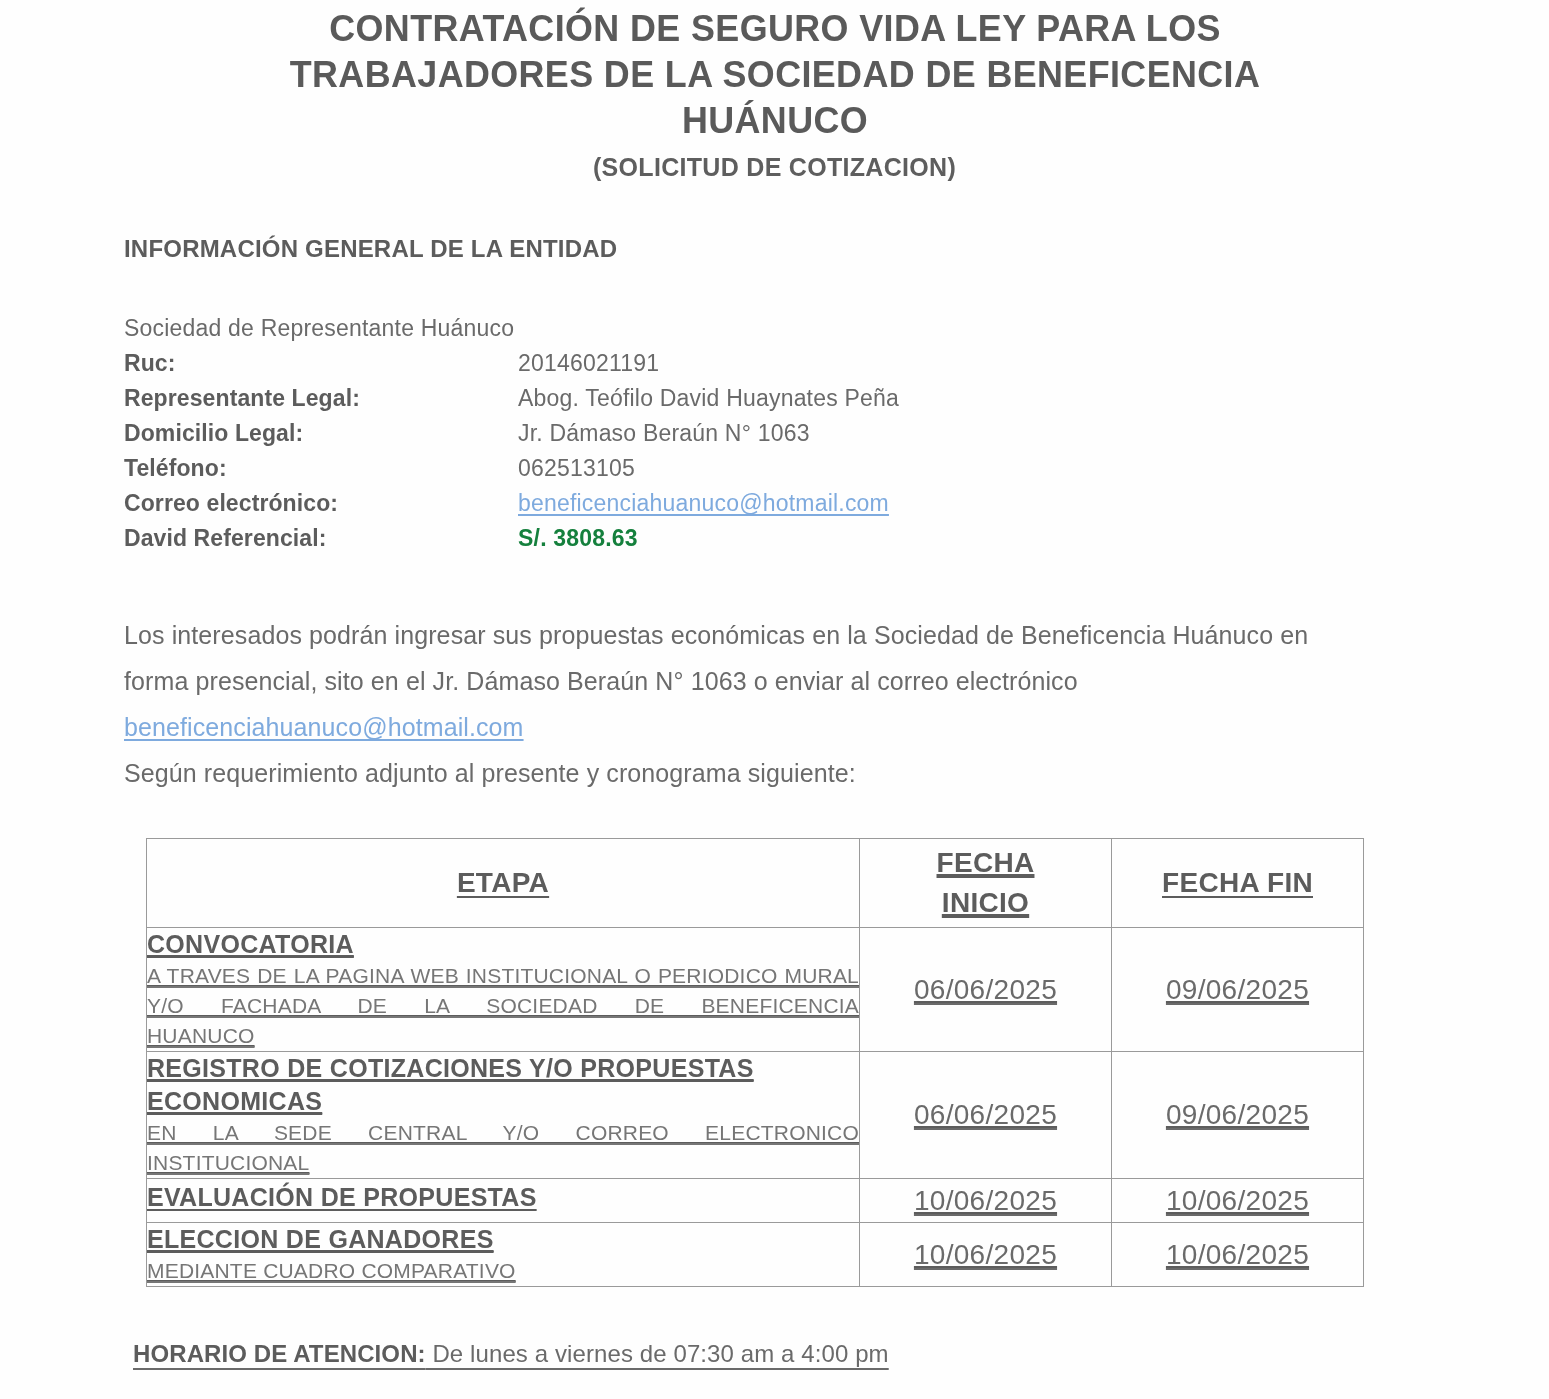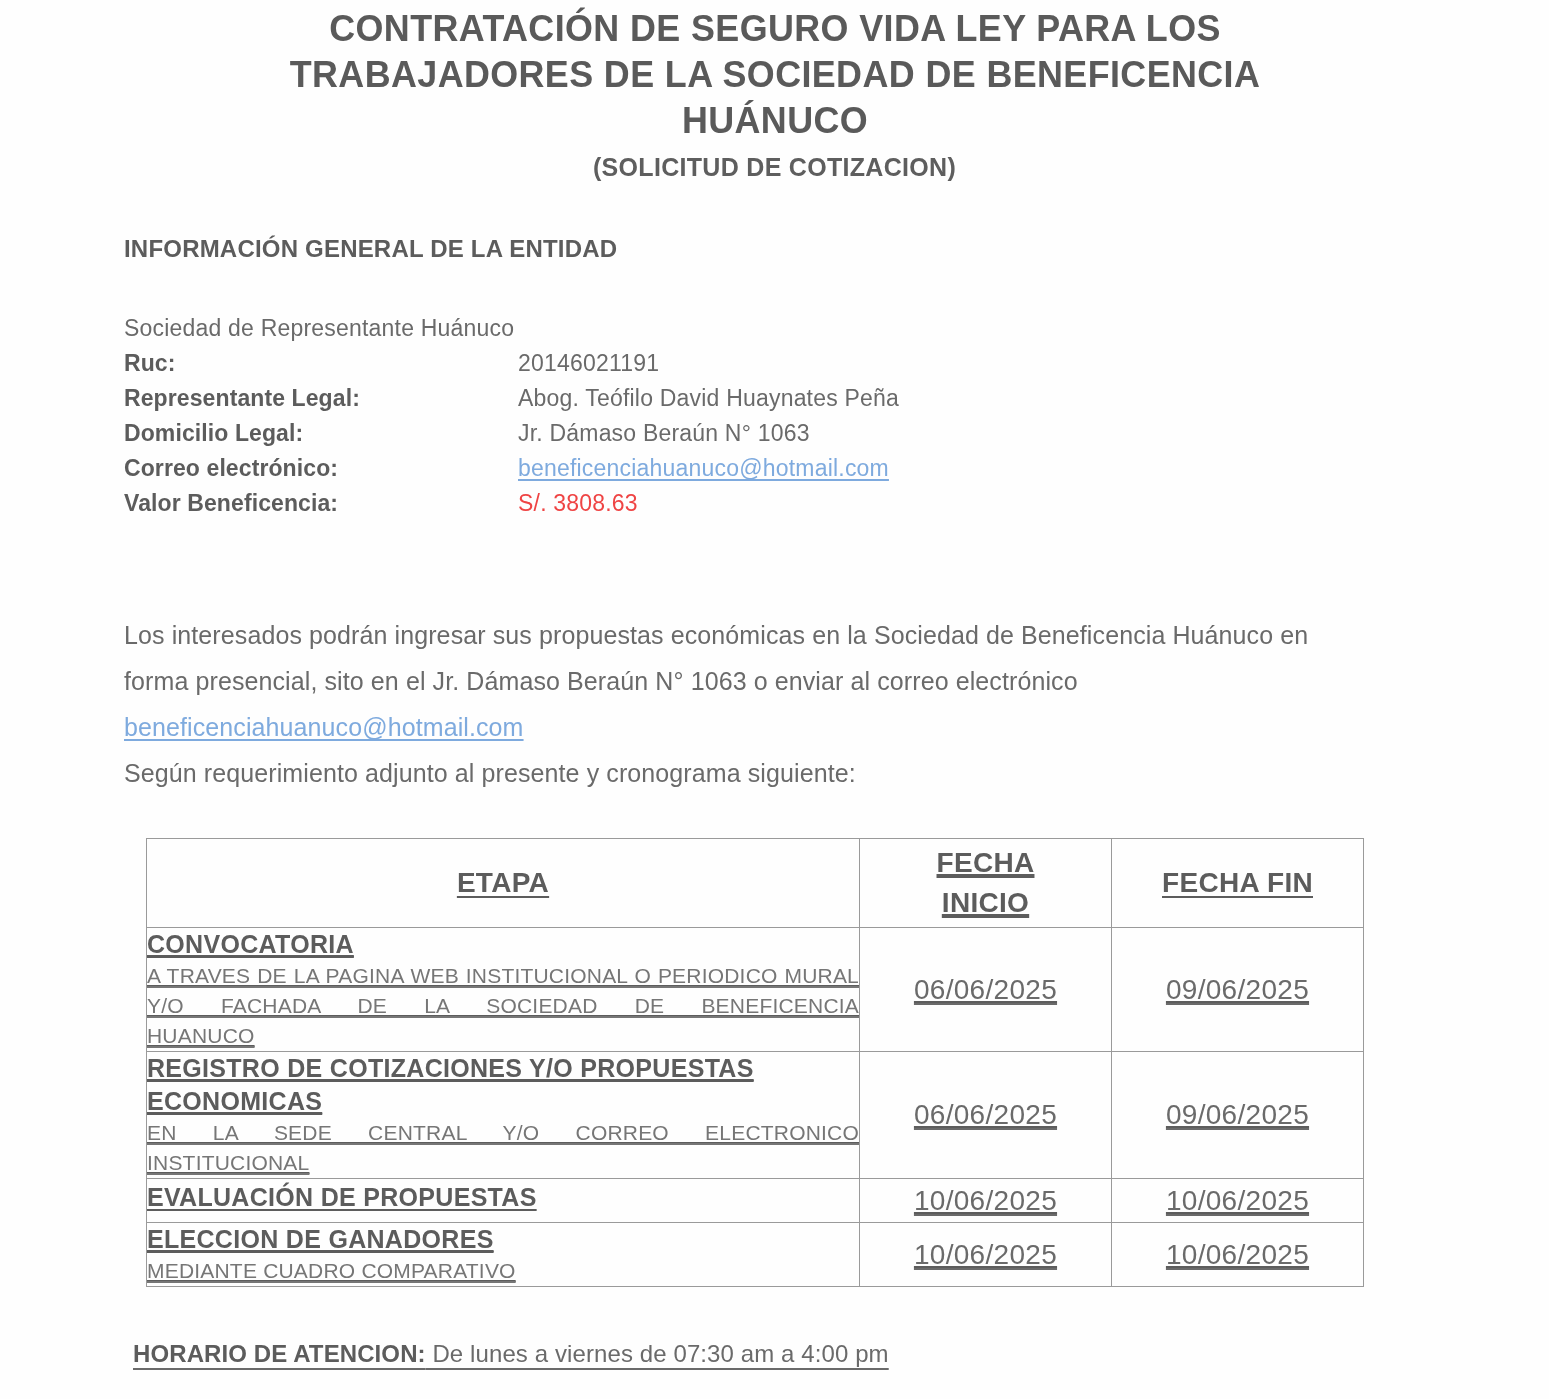--- a/index.html
+++ b/index.html
@@ -240,6 +240,10 @@
       <div class="info-value">Jr. Dámaso Beraún N° 1063</div>
     </div>
 
+    <div class="info-row">
+      <div class="info-label">Teléfono:</div>
+      <div class="info-value">062513105</div>
+    </div>
 
     <div class="info-row">
       <div class="info-label">Correo electrónico:</div>

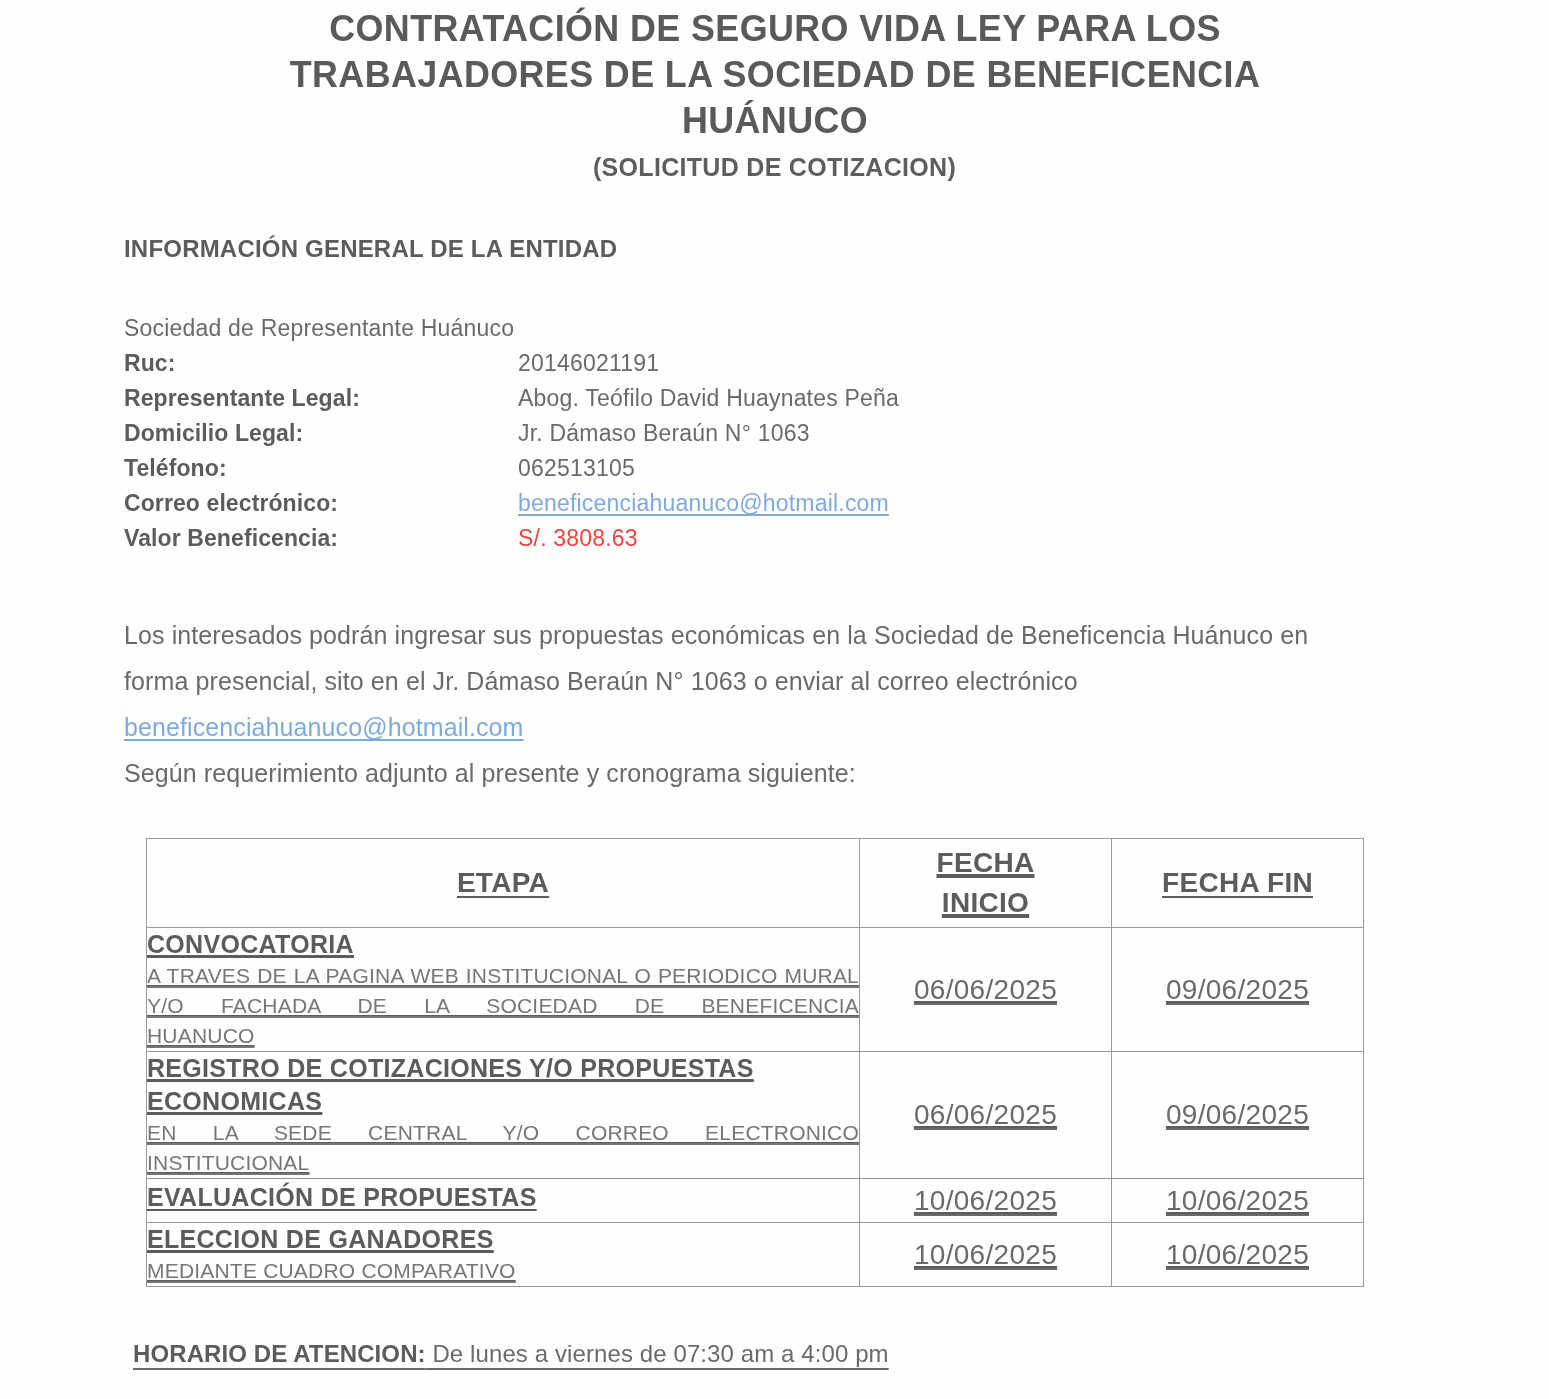--- a/index.html
+++ b/index.html
@@ -251,7 +251,7 @@
     </div>
 
     <div class="info-row">
-      <div class="info-label">Valor Beneficencia:</div>
+      <div class="info-label">David Referencial:</div>
       <div class="info-value bold">S/. 3808.63</div>
     </div>
 

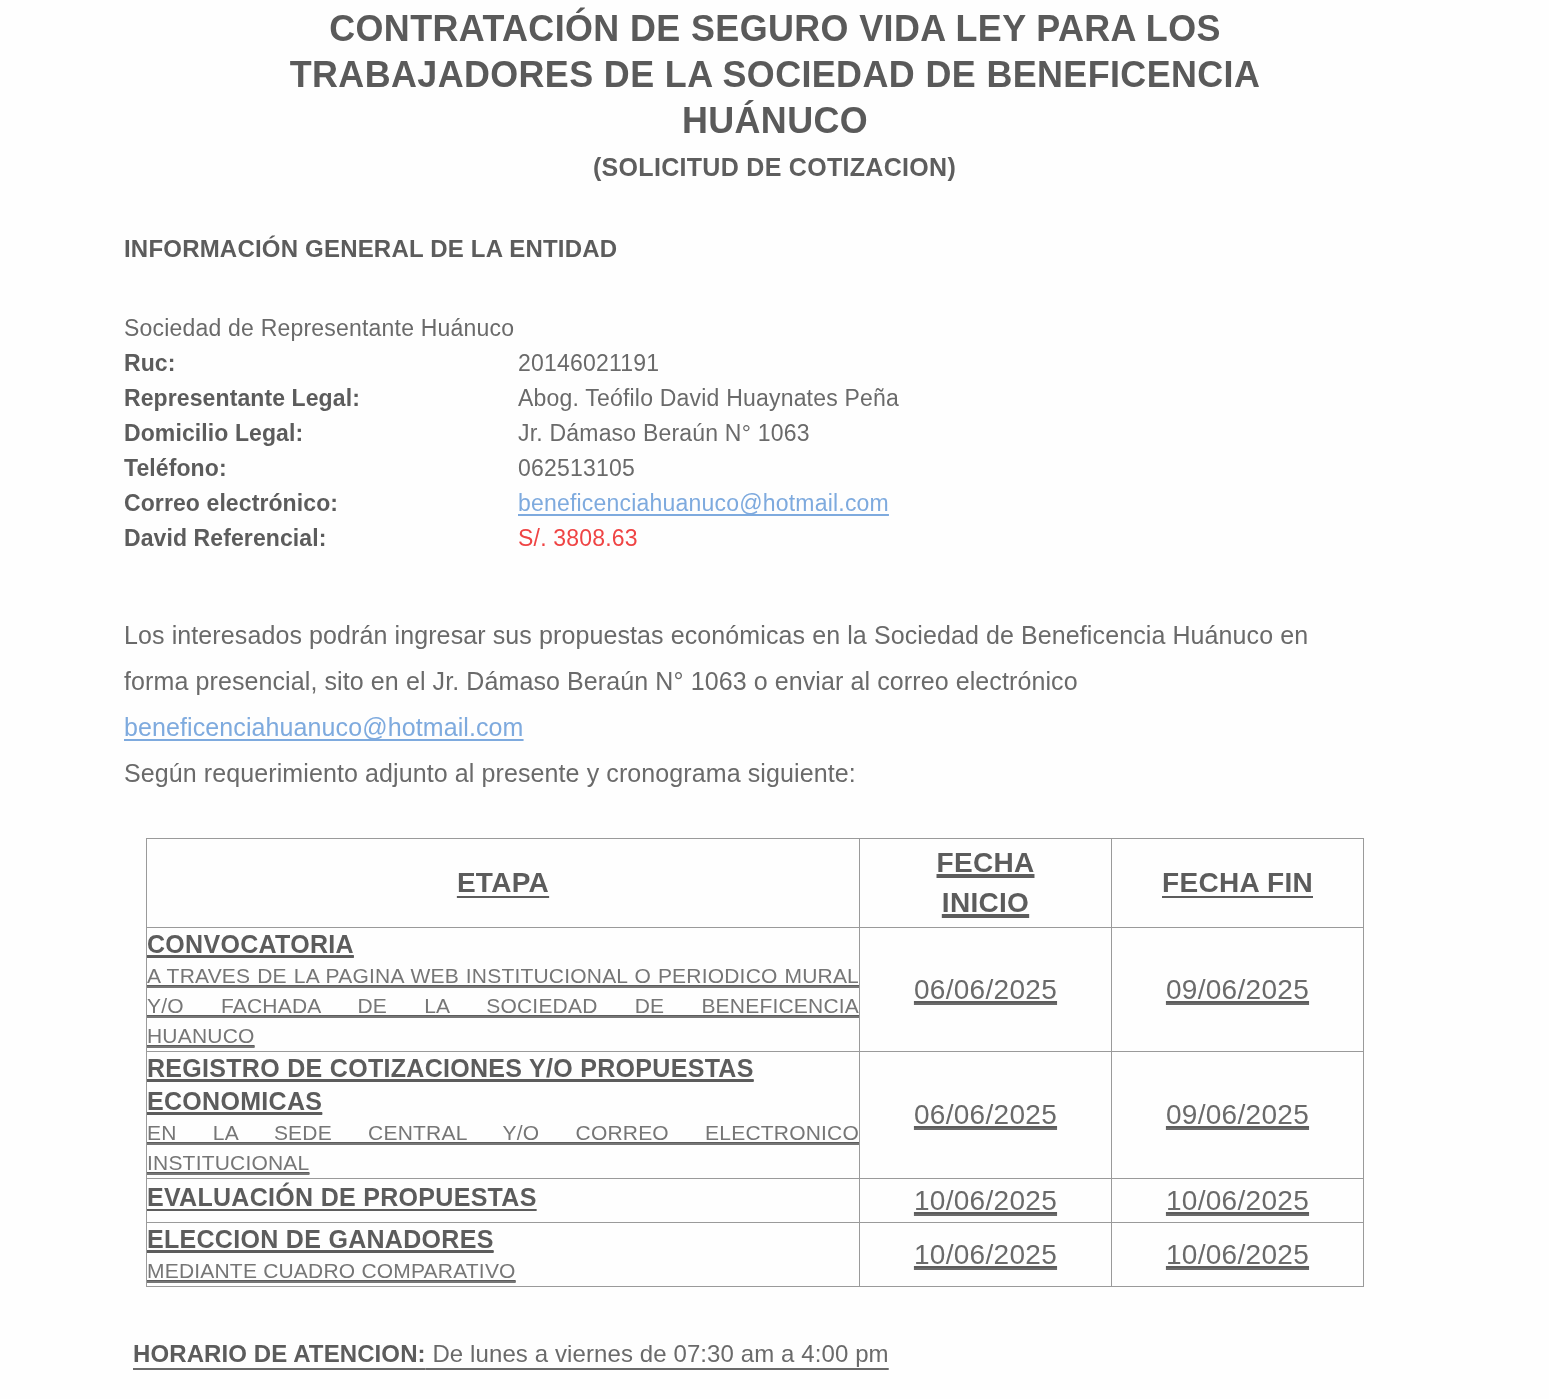--- a/index.html
+++ b/index.html
@@ -88,8 +88,8 @@
     letter-spacing: 0.2px;
   }
   .info-value.bold {
-    font-weight: normal;
-    color: #ef4444;
+    font-weight: bold;
+    color: #15803d;
   }
   .maillink {
     color: #7eaade;

